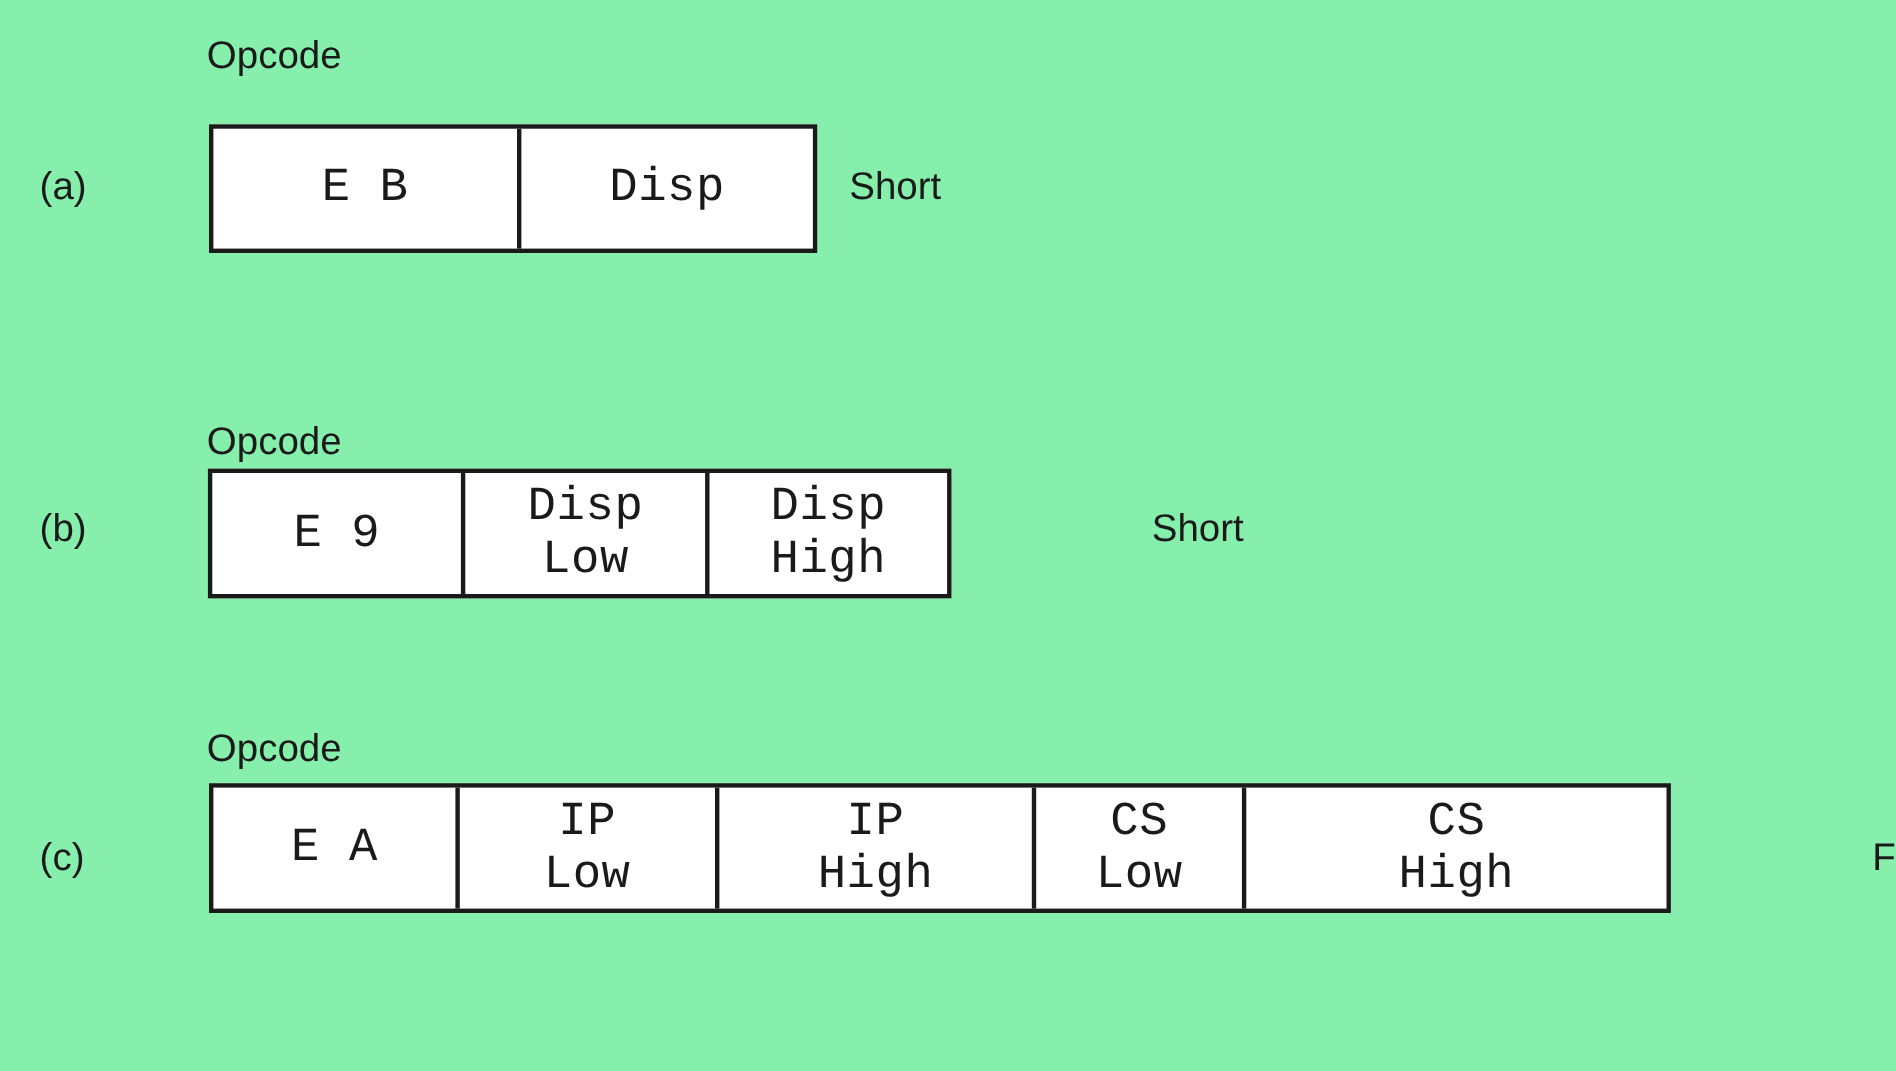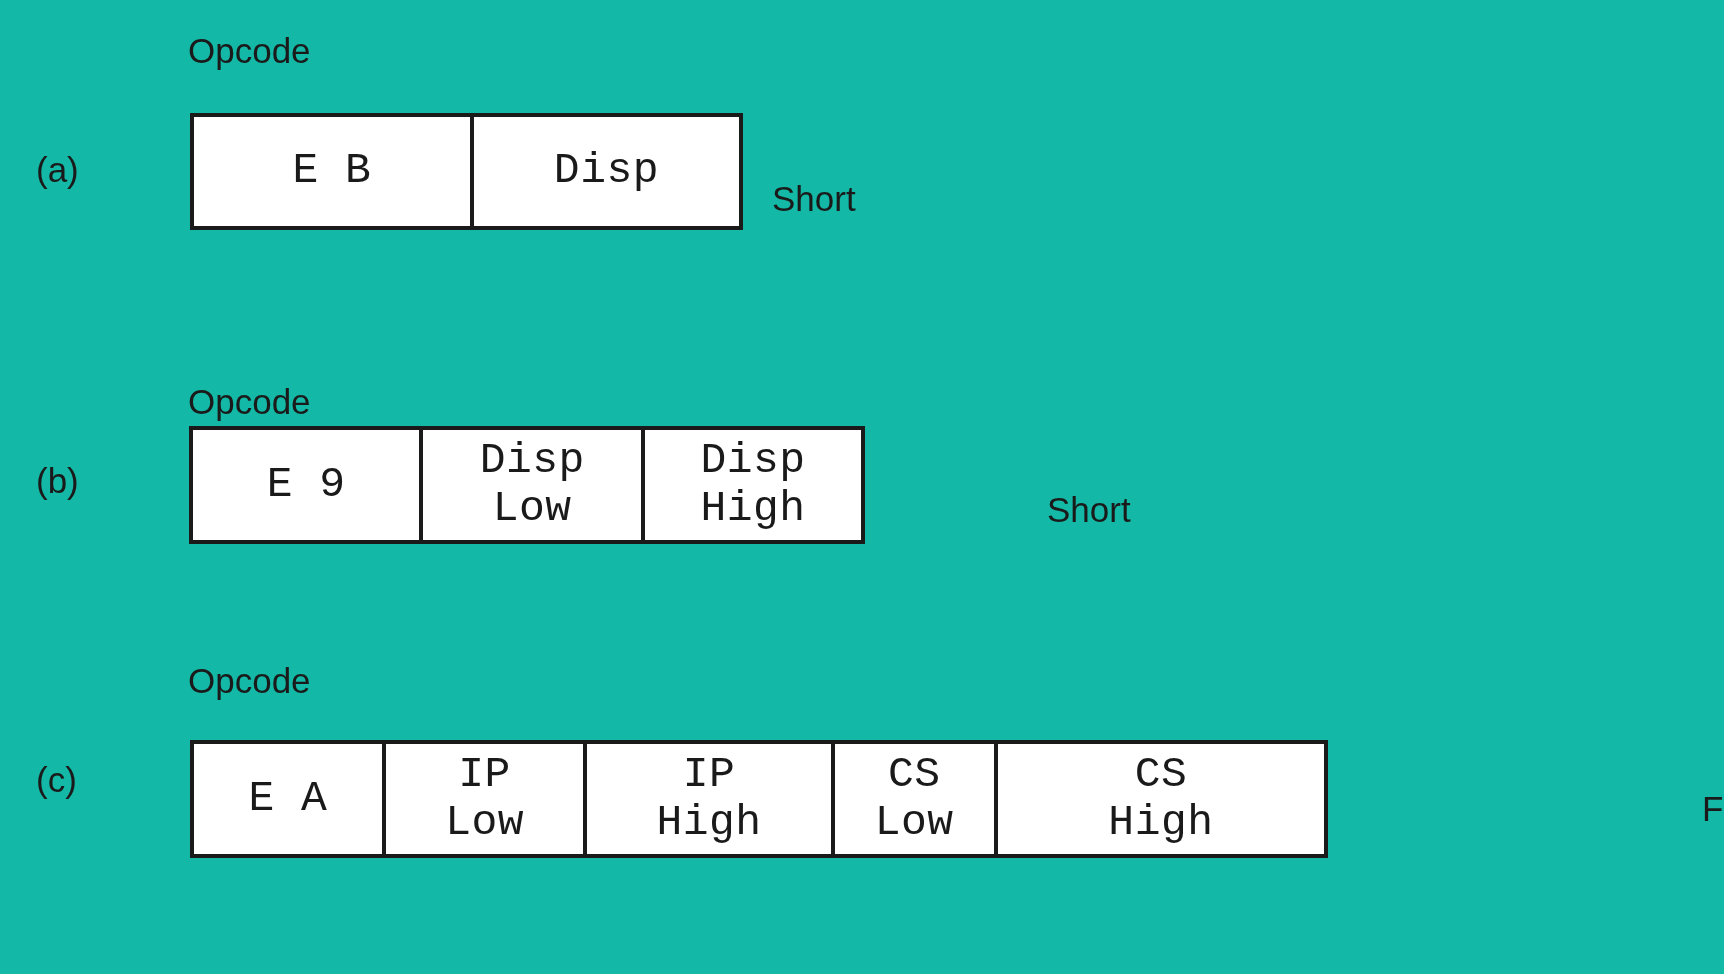--- a/index.html
+++ b/index.html
@@ -15,7 +15,7 @@
     position: relative;
     width: 1724px;
     height: 974px;
-    background: #14b8a6;
+    background: #86efac;
     overflow: hidden;
   }
 

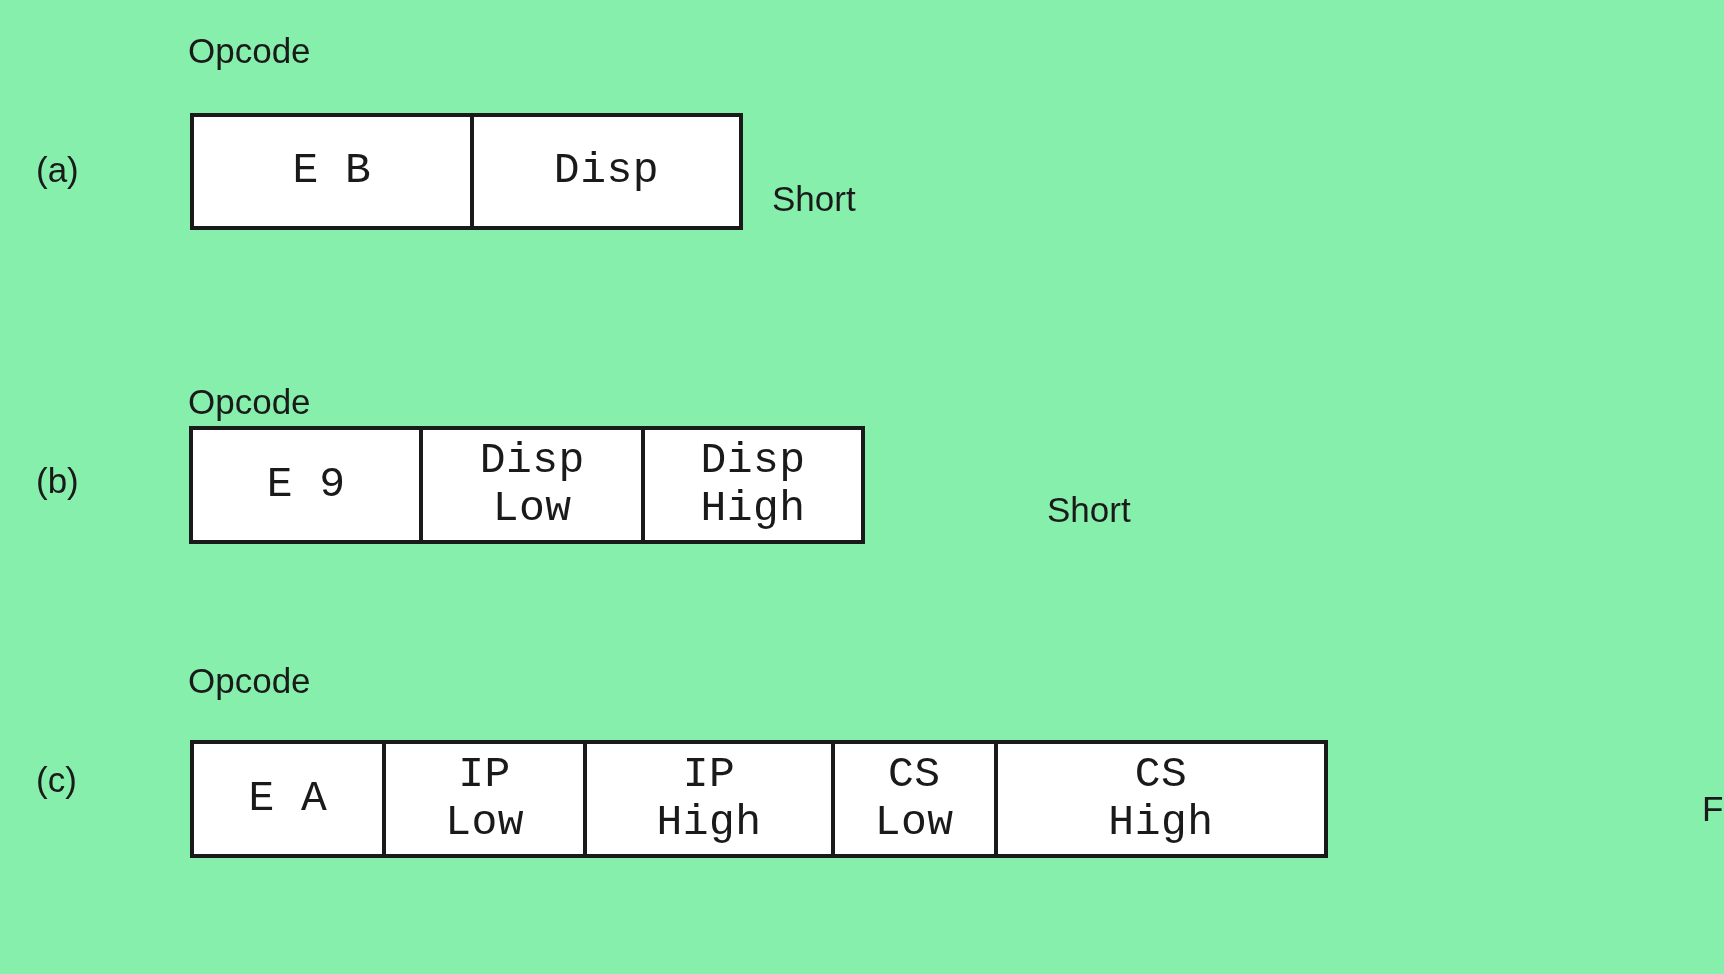--- a/index.html
+++ b/index.html
@@ -41,7 +41,6 @@
     line-height: 1;
     color: #1a1a1a;
     white-space: nowrap;
-    margin-top: 29px;
   }
 
   

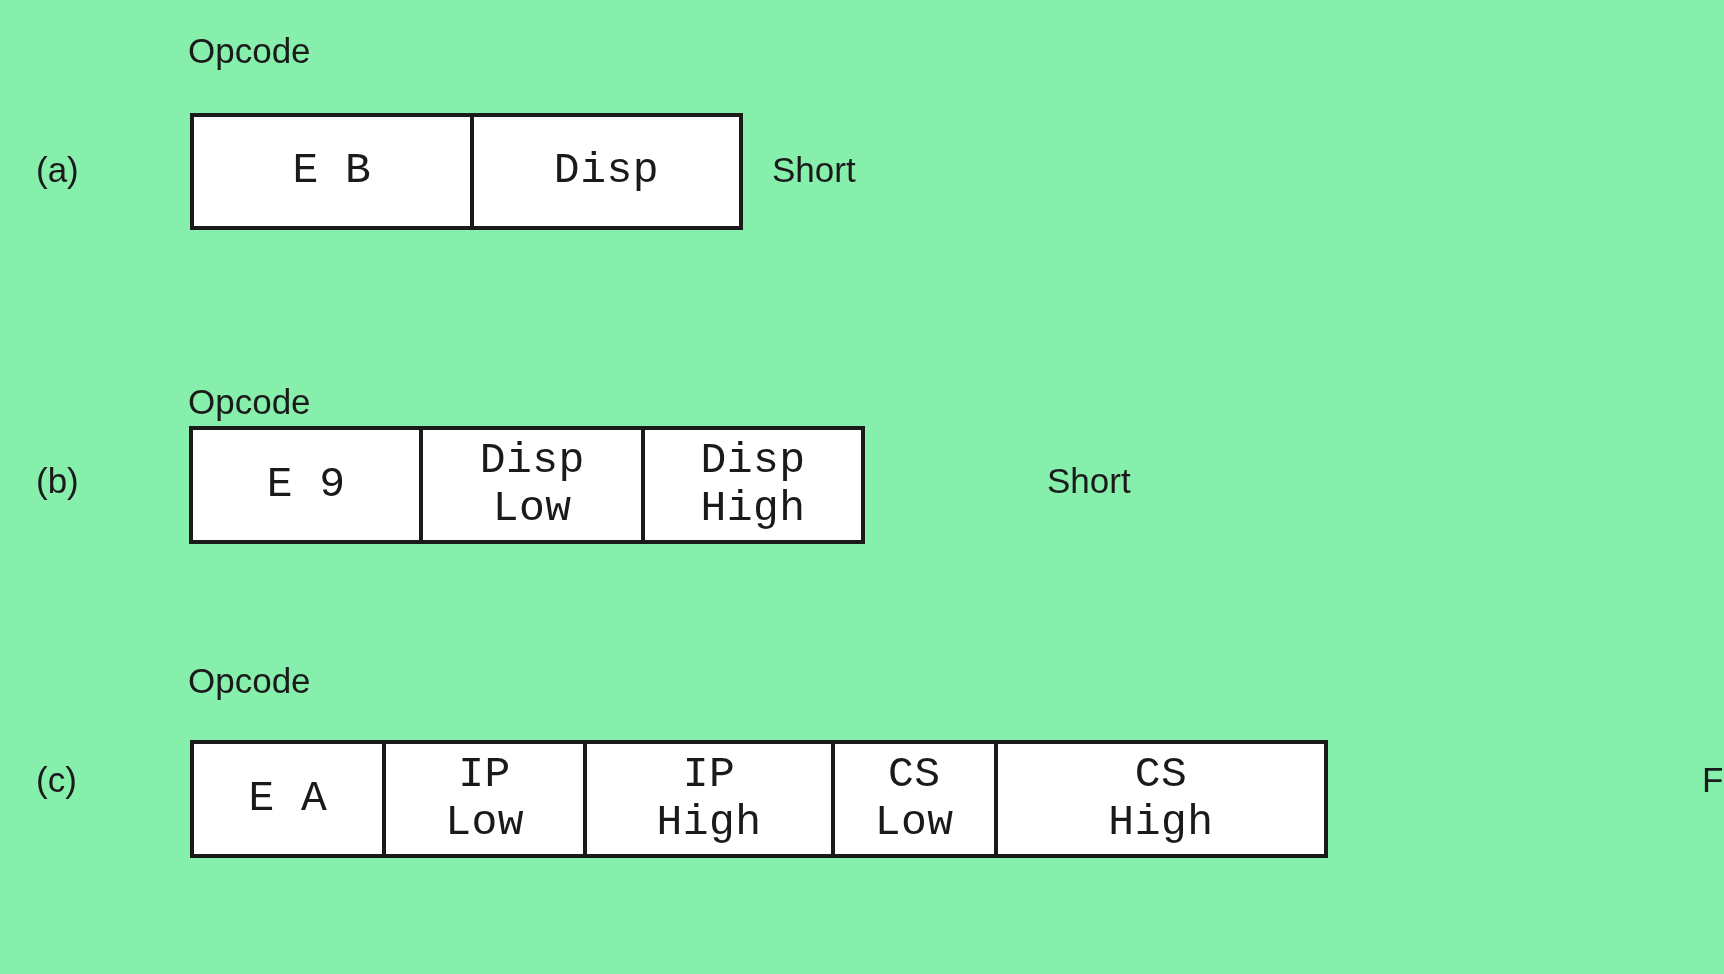--- a/index.html
+++ b/index.html
@@ -104,7 +104,7 @@
 
   <div class="abs row-letter" style="left:36px; top:762px;">(c)</div>
 
-  <div class="fmt-box" style="left:190px; top:740px; width:1138px; height:118px;">
+  <div class="fmt-box" style="left:190px; top:712px; width:1329px; height:118px;">
     <div class="fmt-cell" style="width:235px;">E  A</div>
     <div class="fmt-cell" style="width:247px;">IP
 Low</div>

